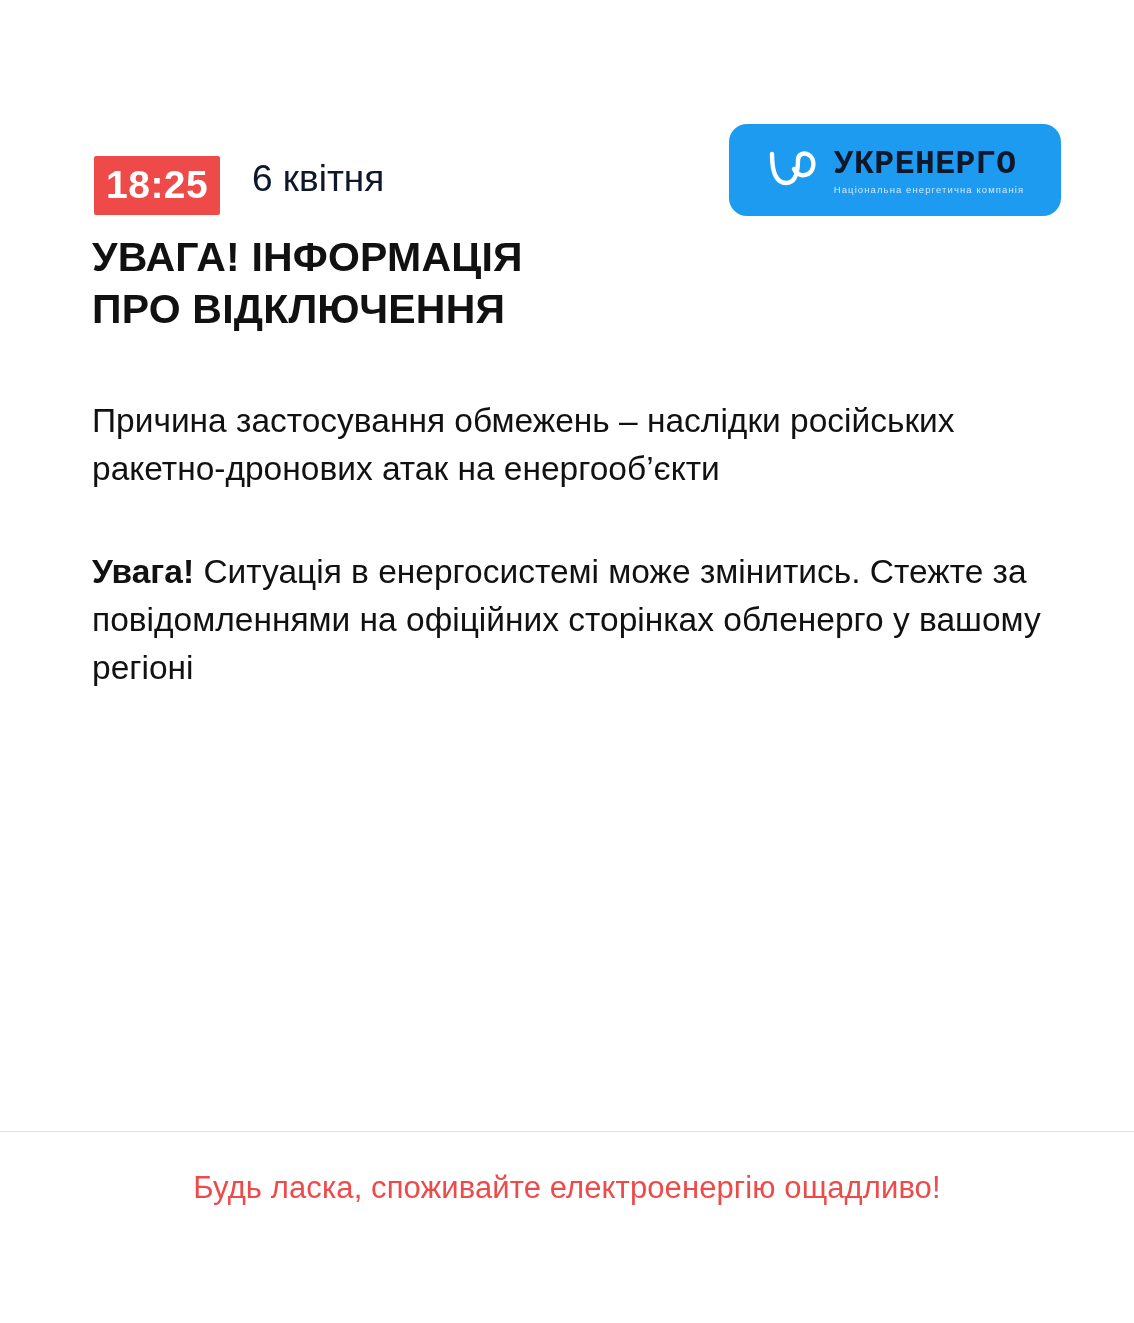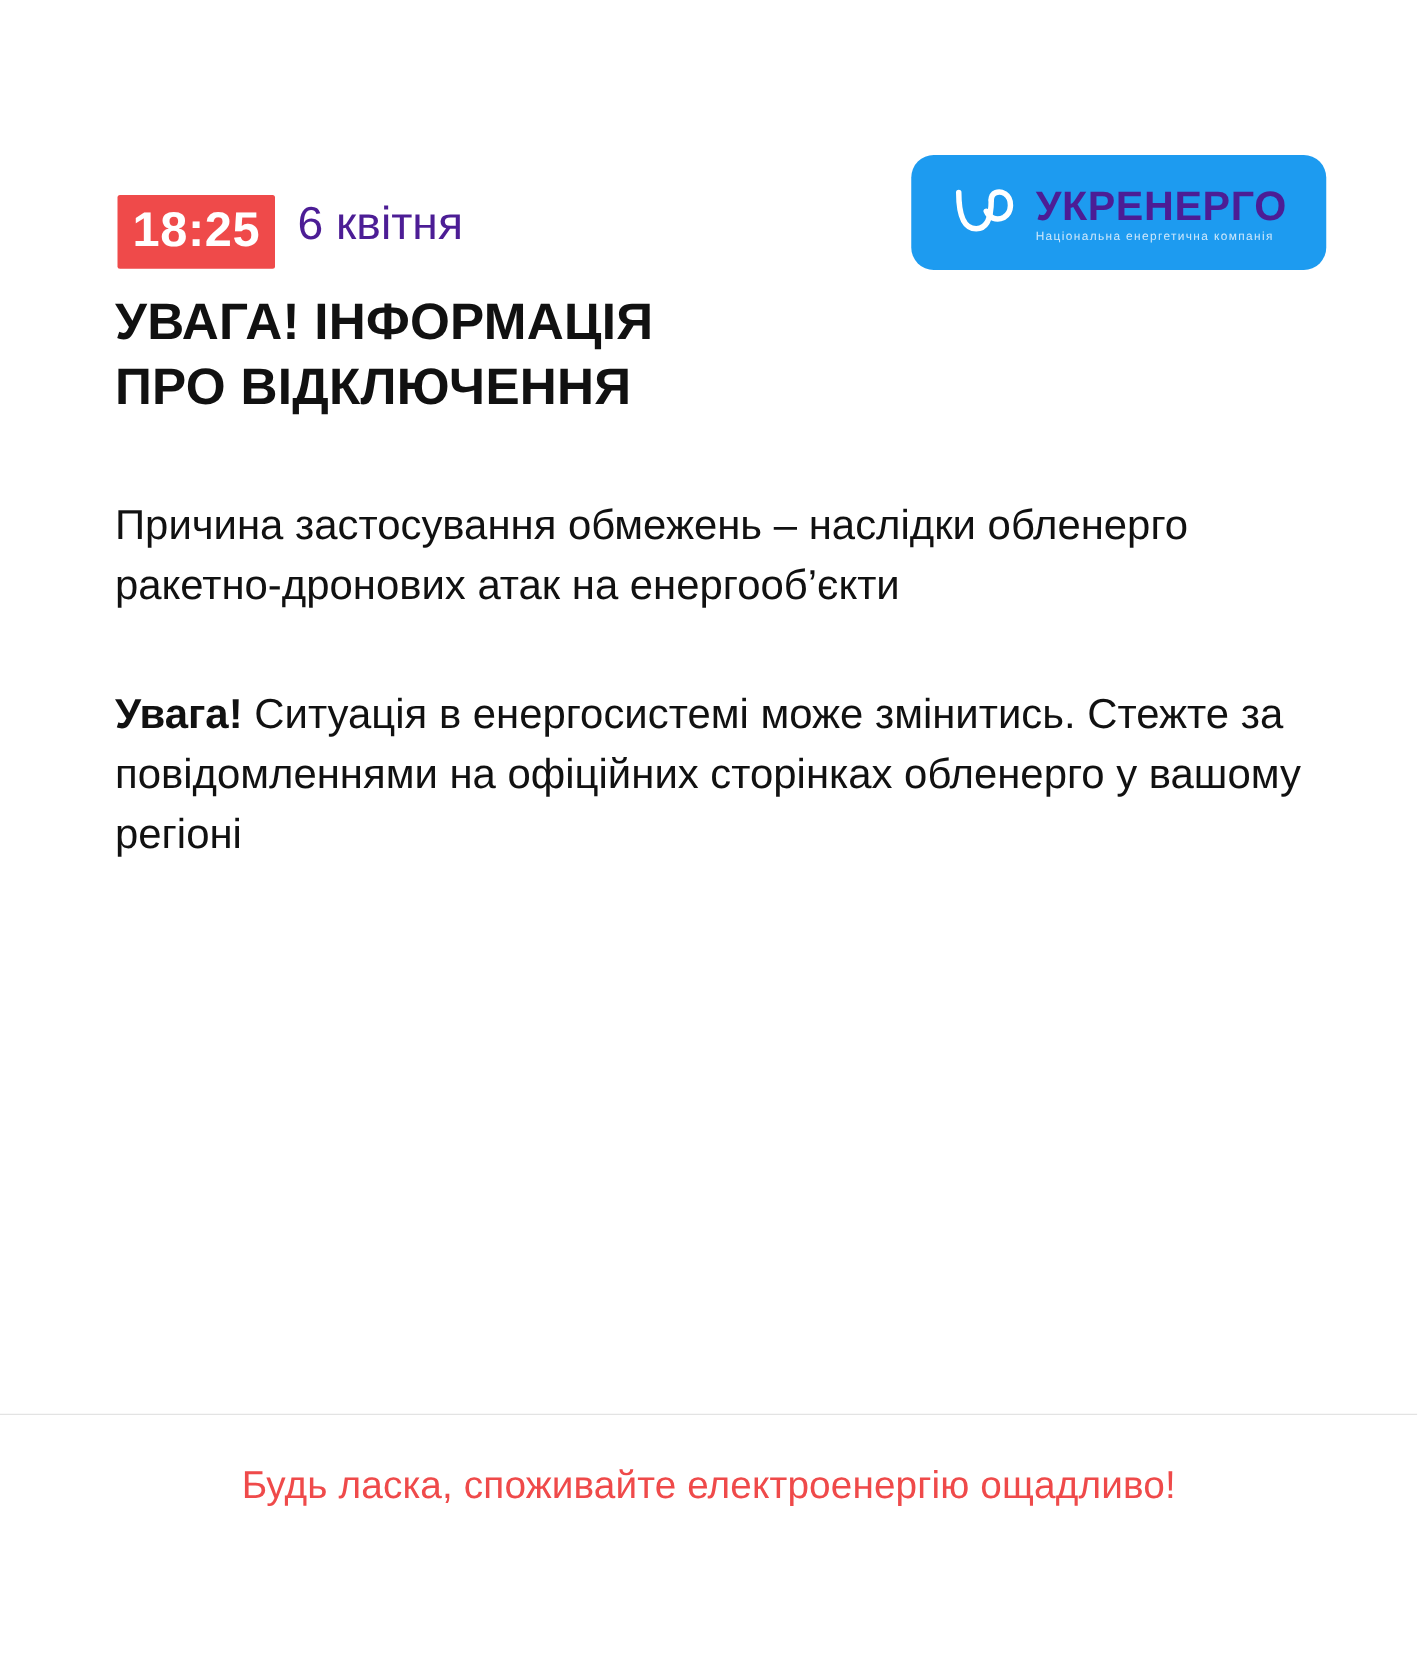--- a/index.html
+++ b/index.html
@@ -46,10 +46,10 @@
 
   .date-label {
     position: absolute;
-    left: 238px;
+    left: 252px;
     top: 97px;
     font-size: 37px;
-    color: #4c1d95;
+    color: #0f172a;
     line-height: 1.1;
   }
 

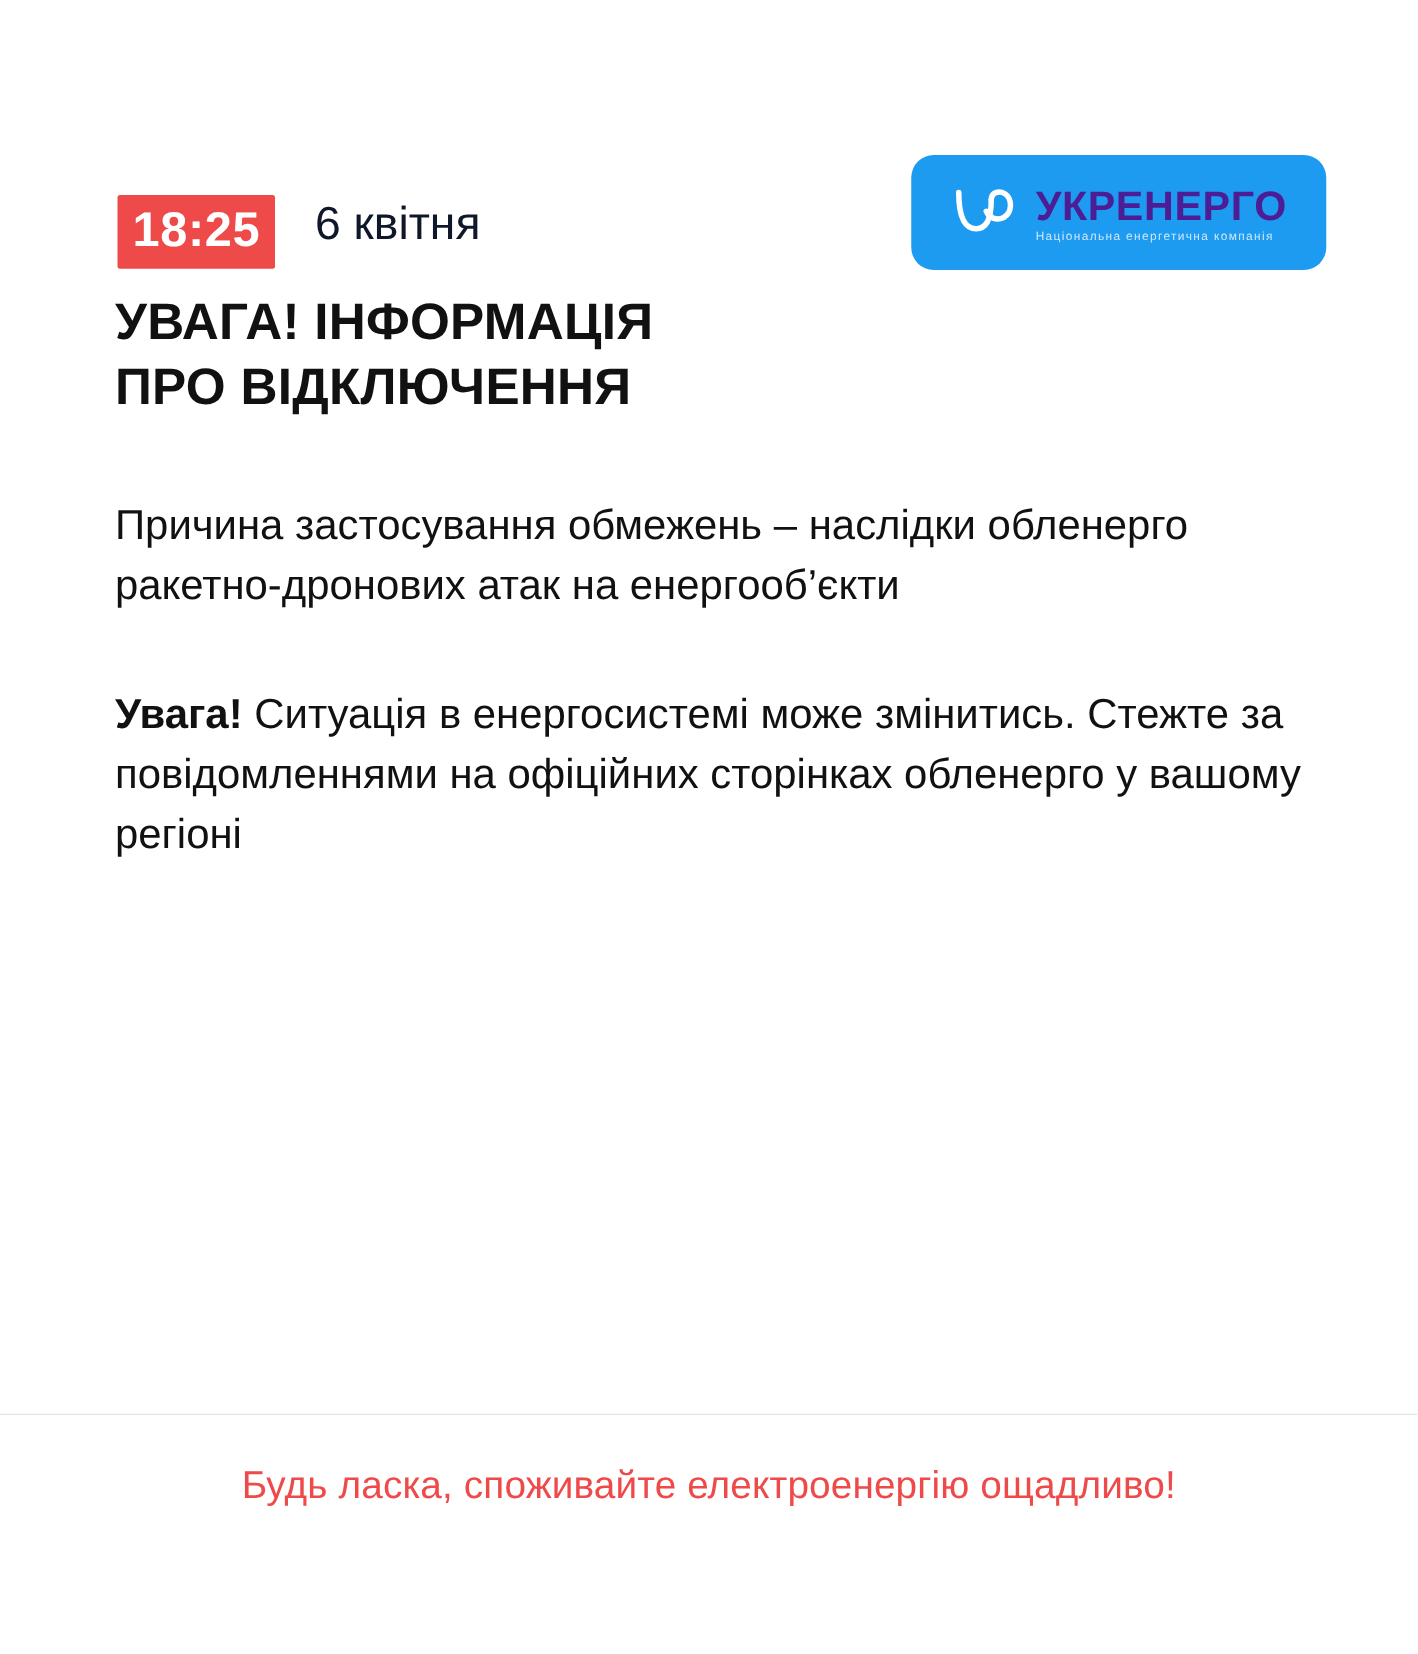--- a/index.html
+++ b/index.html
@@ -83,11 +83,12 @@
   }
 
   .logo-name {
-    color: #4c1d95;
+    color: #0f172a;
     font-size: 33px;
     font-weight: bold;
     letter-spacing: 0.5px;
     line-height: 1;
+    font-family: Liberation Mono, monospace;
   }
 
   .logo-sub {

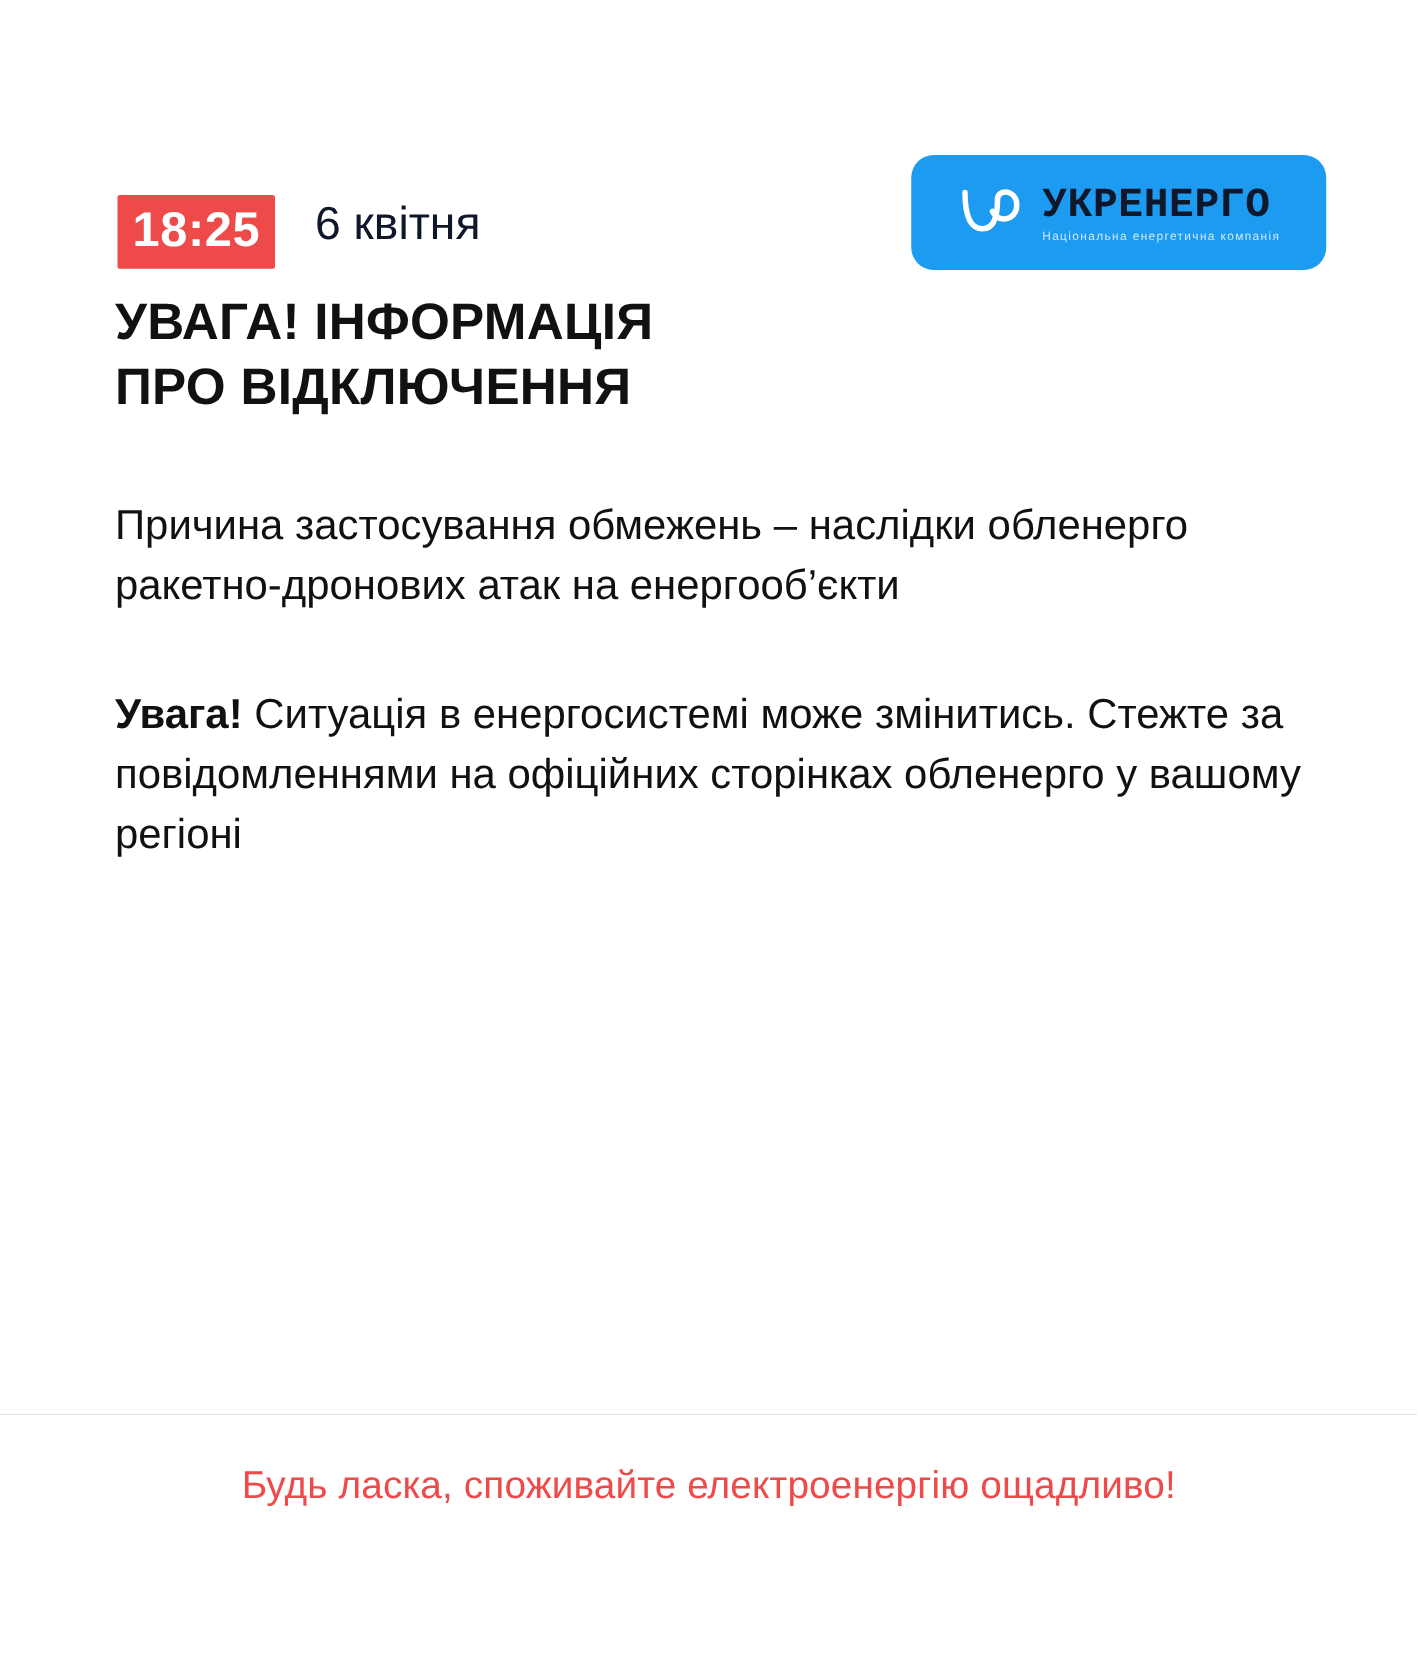--- a/index.html
+++ b/index.html
@@ -182,7 +182,7 @@
     </h1>
 
 
-    <p class="para para-reason">Причина застосування обмежень – наслідки обленерго ракетно-дронових атак на енергооб’єкти</p>
+    <p class="para para-reason">Причина застосування обмежень – наслідки російських ракетно-дронових атак на енергооб’єкти</p>
 
     <p class="para para-warning"><b>Увага!</b><span> Ситуація в енергосистемі може змінитись. Стежте за повідомленнями на офіційних сторінках обленерго у вашому регіоні</span></p>
 

